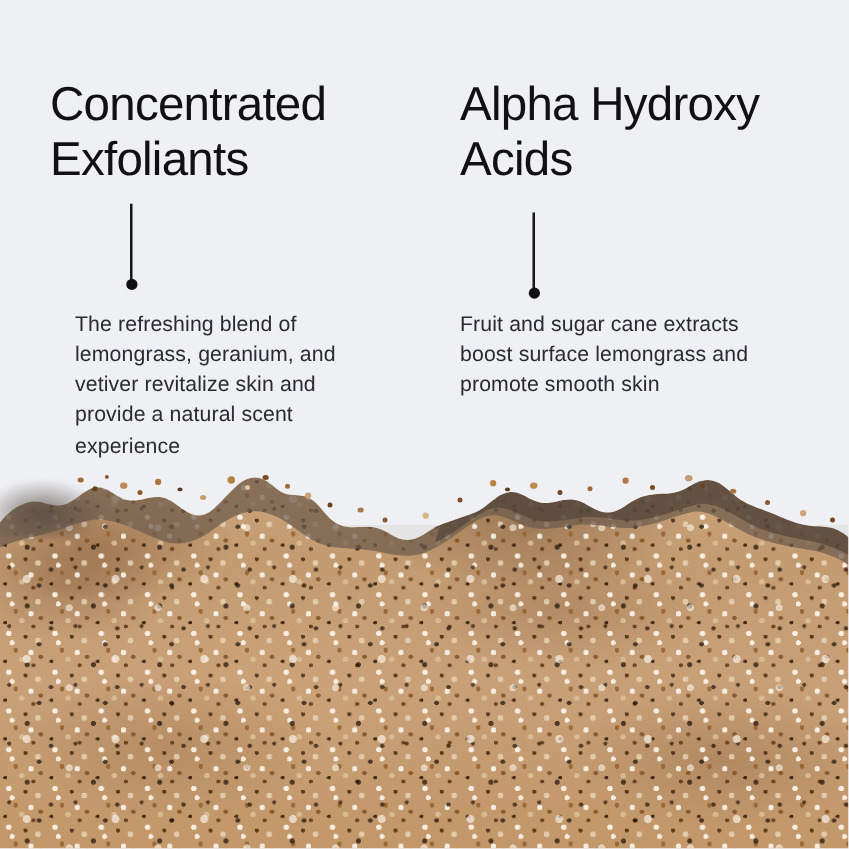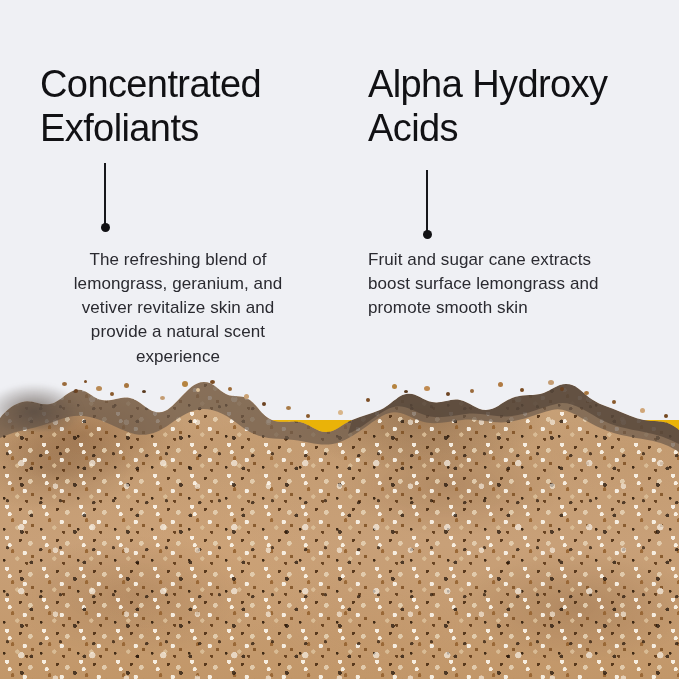--- a/index.html
+++ b/index.html
@@ -13,7 +13,7 @@
     width: 679px;
     height: 679px;
     overflow: hidden;
-    background: #eab308;
+    background: #e5e5e5;
     font-family: "Liberation Sans", sans-serif;
     -webkit-font-smoothing: antialiased;
   }

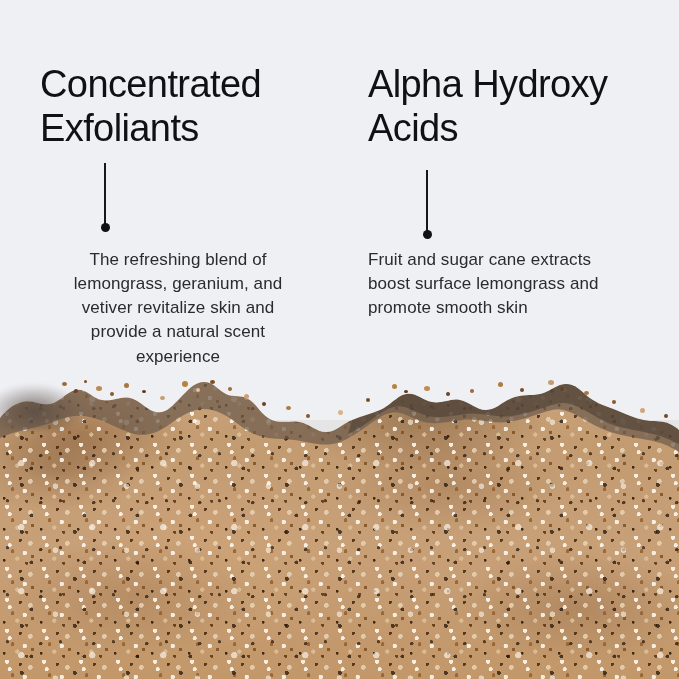--- a/index.html
+++ b/index.html
@@ -89,7 +89,7 @@
     color: #2a2a30;
     white-space: pre-line;
   }
-  .col-left  .body-copy { left: 4px; top: 248px; width: 268px; text-align: center; }
+  .col-left  .body-copy { left: 20px; top: 248px; width: 268px; }
   .col-right .body-copy { left: 0px; top: 248px; width: 280px; }
 
   

